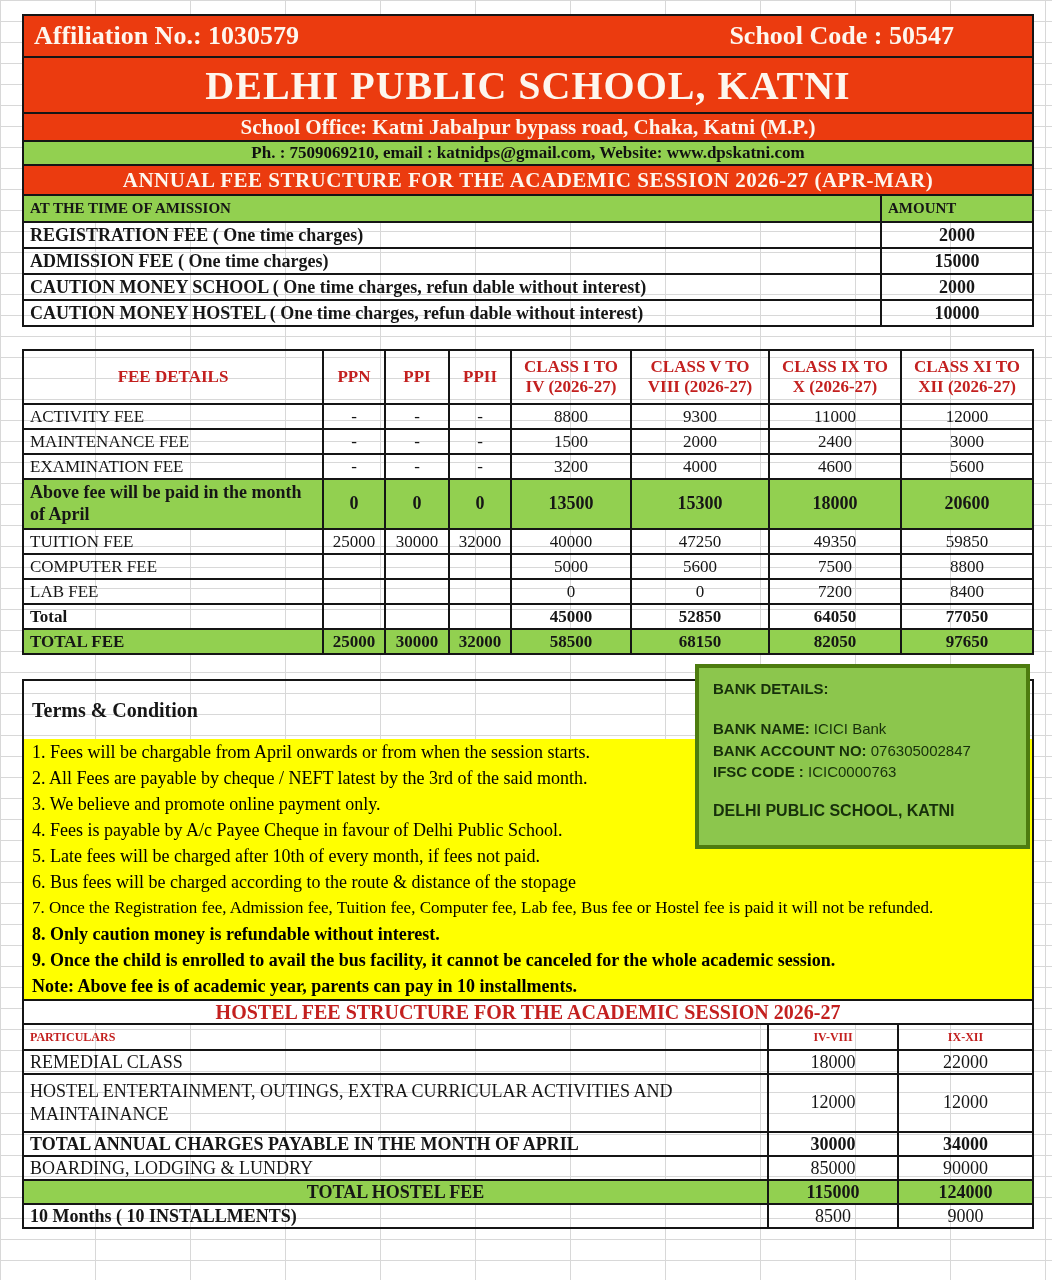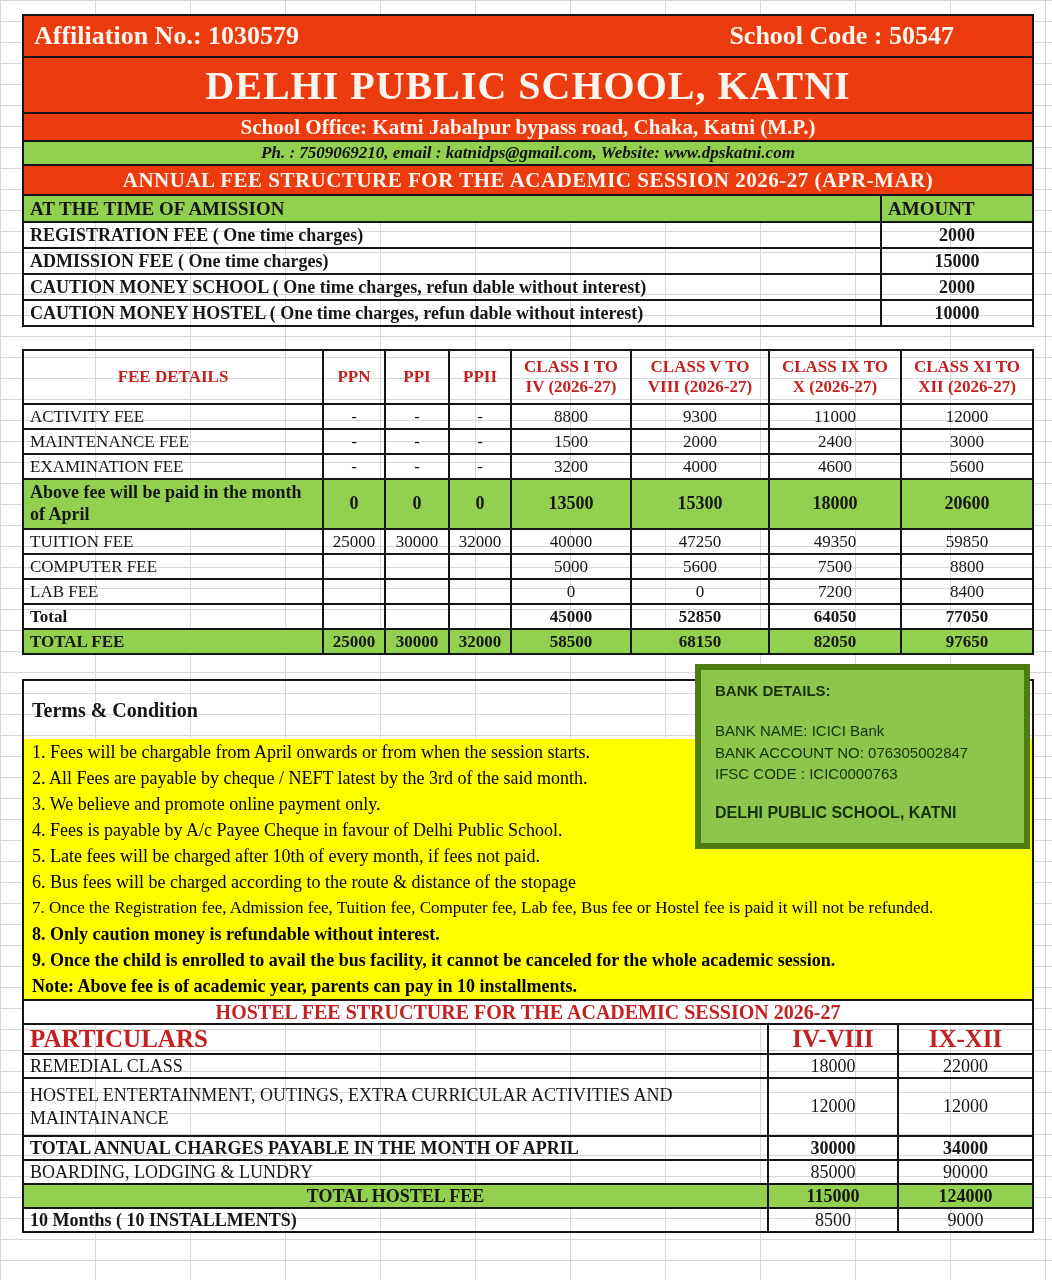--- a/index.html
+++ b/index.html
@@ -23,7 +23,7 @@
   .affil-row{display:flex;justify-content:space-between;align-items:center;height:44px;font-size:26px;padding:0 78px 0 10px;}
   .school-title{height:58px;display:flex;align-items:center;justify-content:center;font-size:40px;letter-spacing:1px;}
   .office-row{height:30px;display:flex;align-items:center;justify-content:center;font-size:21px;}
-  .phone-row{height:26px;display:flex;align-items:center;justify-content:center;font-size:17px;font-style:italic;}
+  .phone-row{height:26px;display:flex;align-items:center;justify-content:center;font-size:17px;}
   .annual-row{height:32px;display:flex;align-items:center;justify-content:center;font-size:21px;letter-spacing:.5px;}
 
   

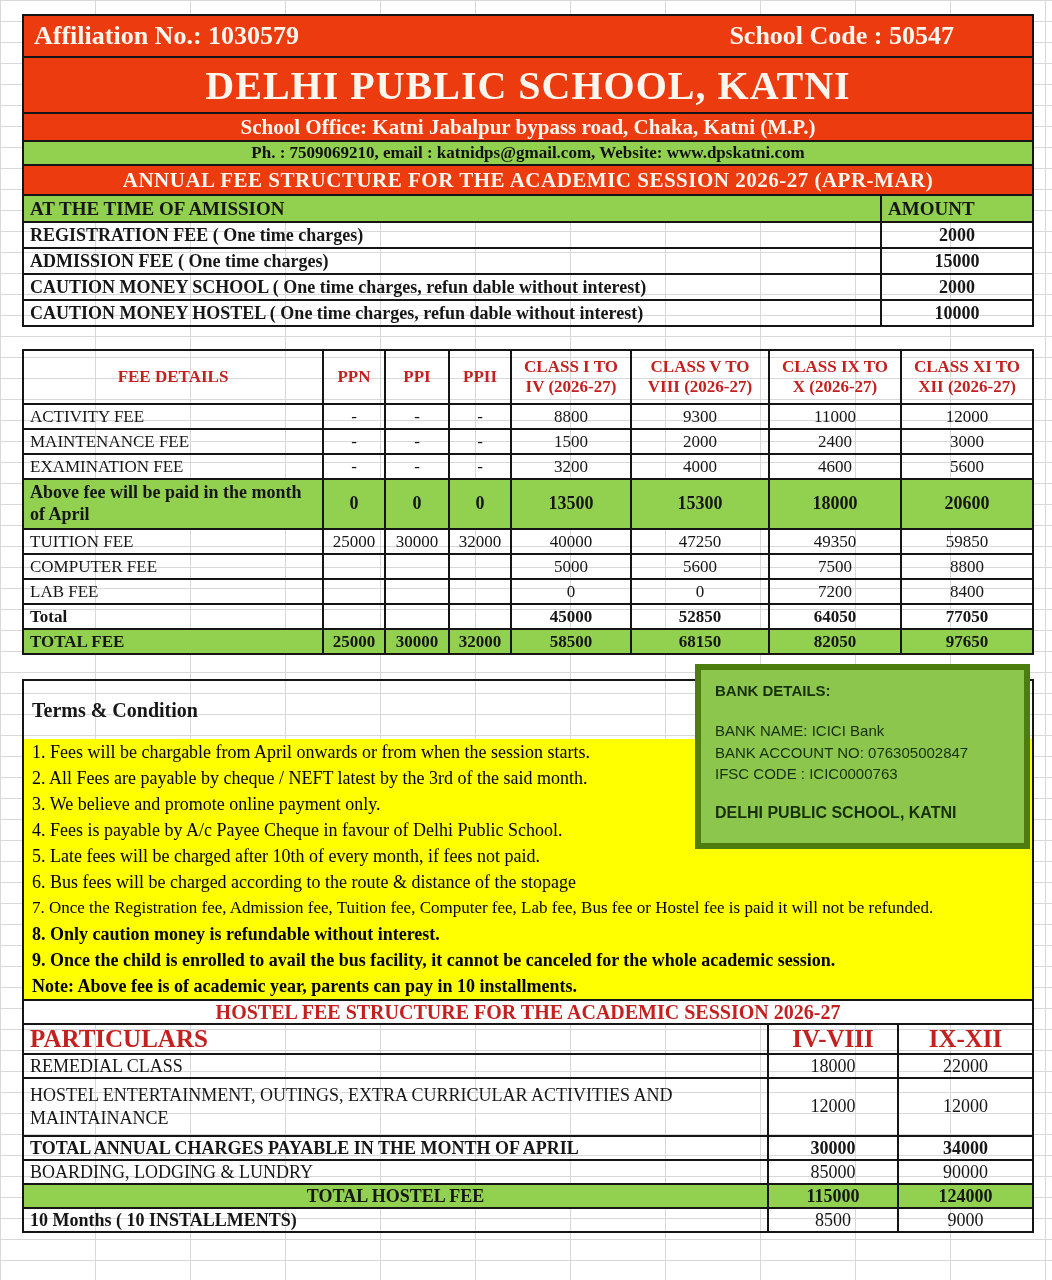--- a/index.html
+++ b/index.html
@@ -34,7 +34,7 @@
   .bold{font-weight:bold;}
 
   
-  .adm th{font-size:19px;text-align:left;height:27px;}
+  .adm th{font-size:15px;text-align:left;height:27px;}
   .adm td{font-size:18px;font-weight:bold;height:26px;}
   .adm .amount-col{width:152px;}
 

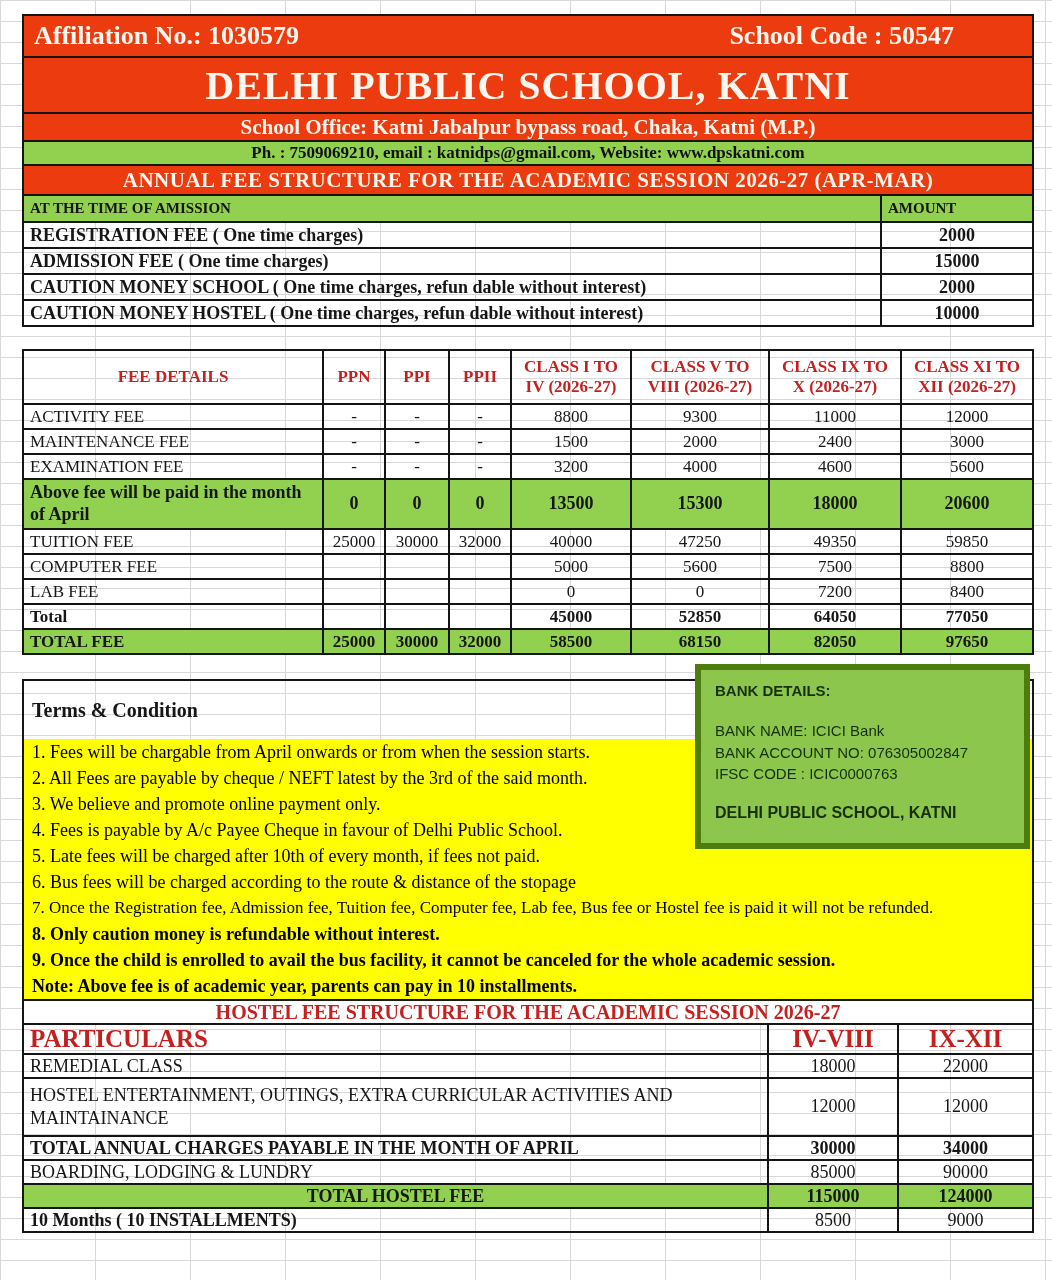--- a/index.html
+++ b/index.html
@@ -58,7 +58,7 @@
 
   .bank-box{
     position:absolute;top:-17px;right:2px;width:335px;height:185px;
-    background:#8CC64D;border:6px solid #4d7c0f;box-sizing:border-box;
+    background:#8CC64D;border:4px solid #4d7c0f;box-sizing:border-box;
     font-family:"Liberation Sans",sans-serif;color:#17300b;
     padding:10px 14px;font-size:15px;line-height:1.45;
   }

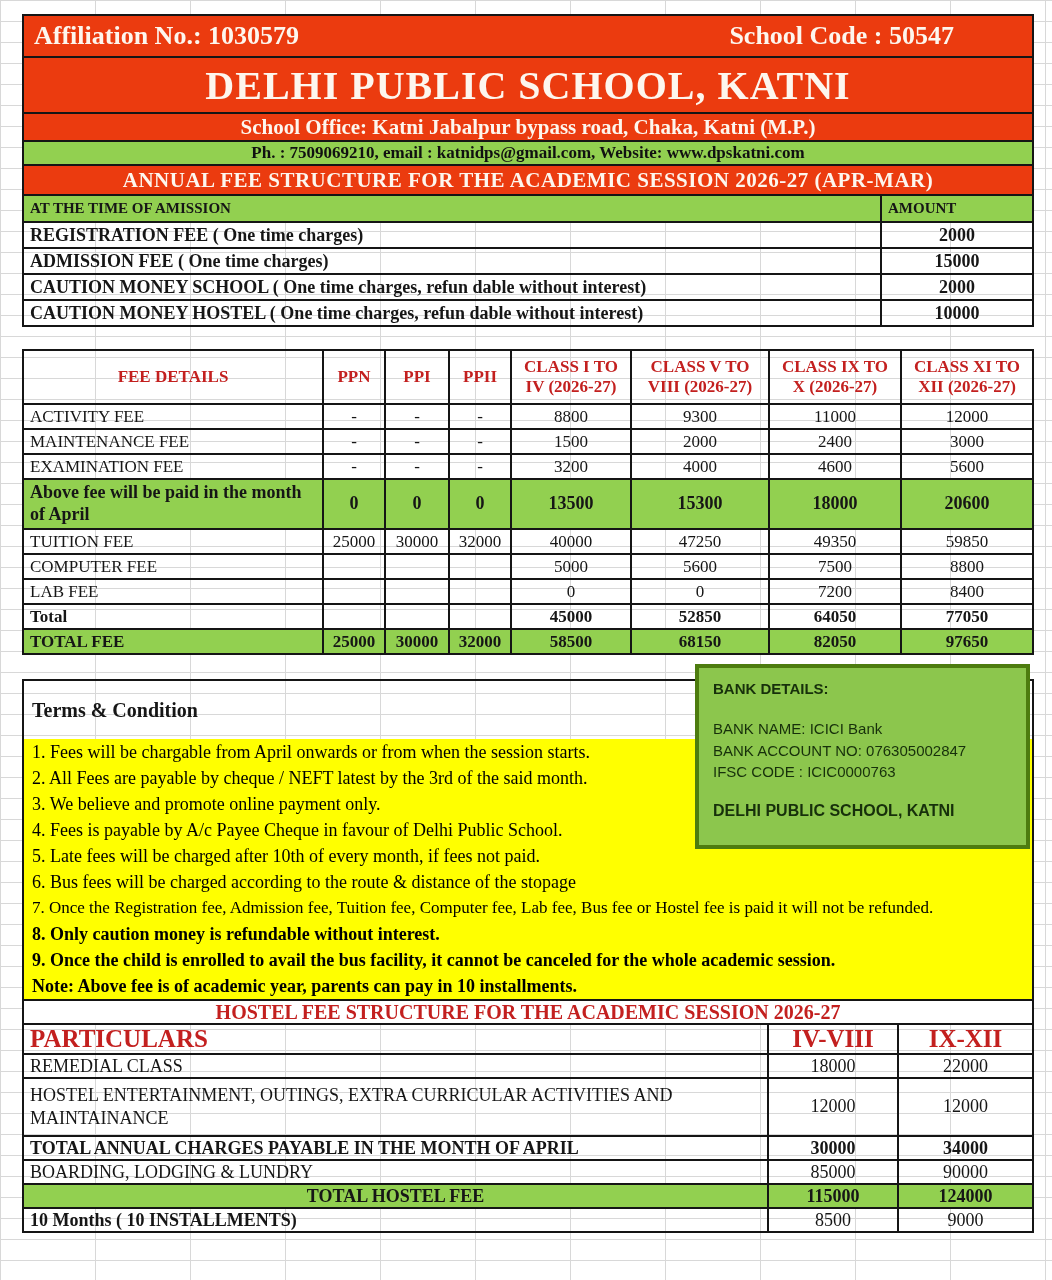--- a/index.html
+++ b/index.html
@@ -63,7 +63,7 @@
     padding:10px 14px;font-size:15px;line-height:1.45;
   }
   .bank-title{font-weight:bold;margin-bottom:18px;}
-  .bank-line b{font-weight:normal;}
+  .bank-line b{font-weight:bold;}
   .bank-footer{font-weight:bold;margin-top:16px;font-size:16px;}
 
   

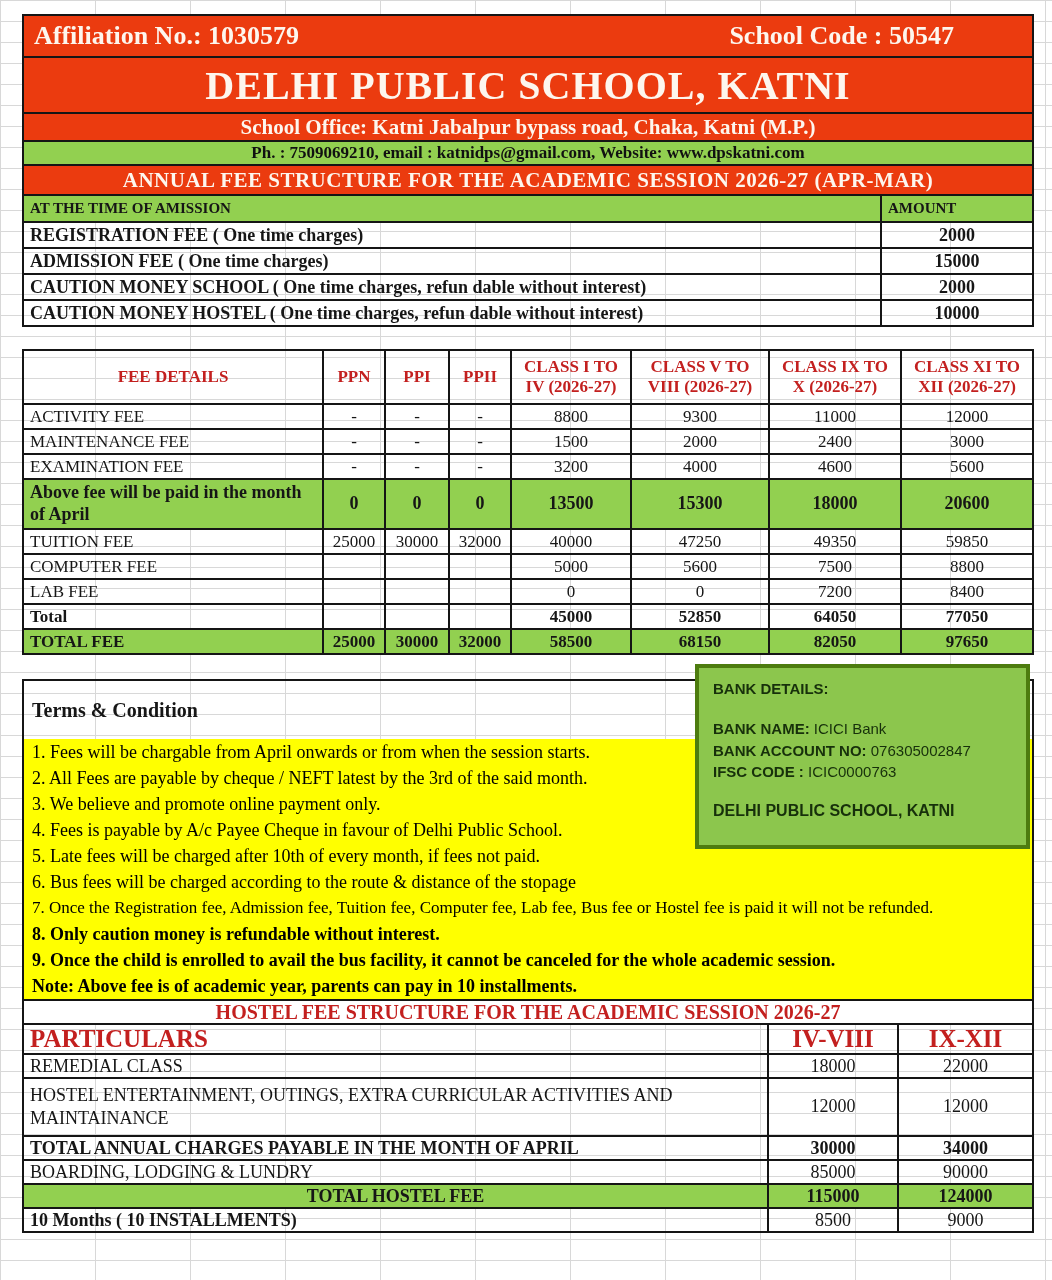--- a/index.html
+++ b/index.html
@@ -69,7 +69,7 @@
   
   .hostel-title{height:26px;display:flex;align-items:center;justify-content:center;
     color:#C3201F;font-weight:bold;font-size:20px;border:2px solid #151515;box-sizing:border-box;margin-top:-2px;background:#fff;}
-  .hostel th{color:#C3201F;font-size:25px;height:26px;text-align:left;}
+  .hostel th{color:#C3201F;font-size:12px;height:26px;text-align:left;}
   .hostel th.num{text-align:center;}
   .hostel td{font-size:18px;height:24px;}
   .hostel td.lbl{text-align:left;}

